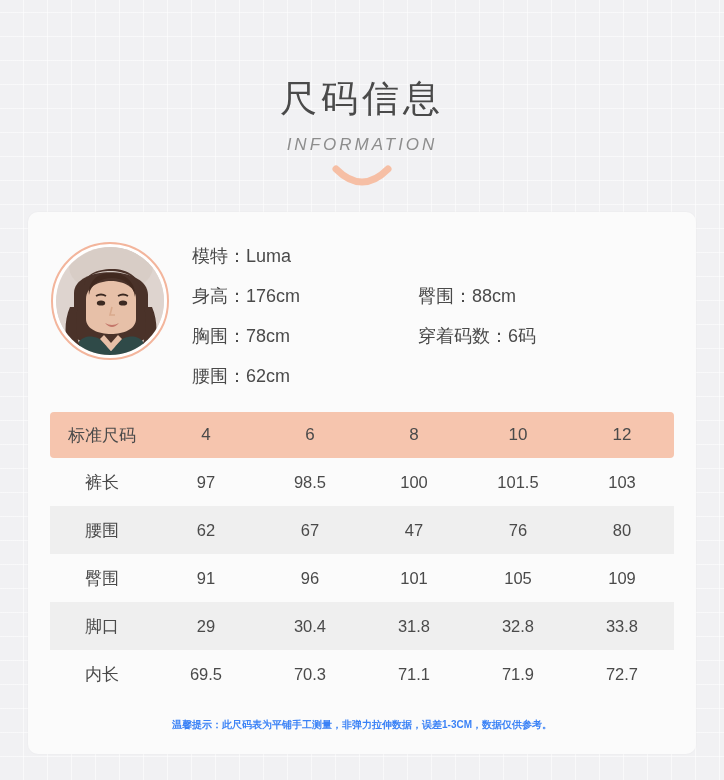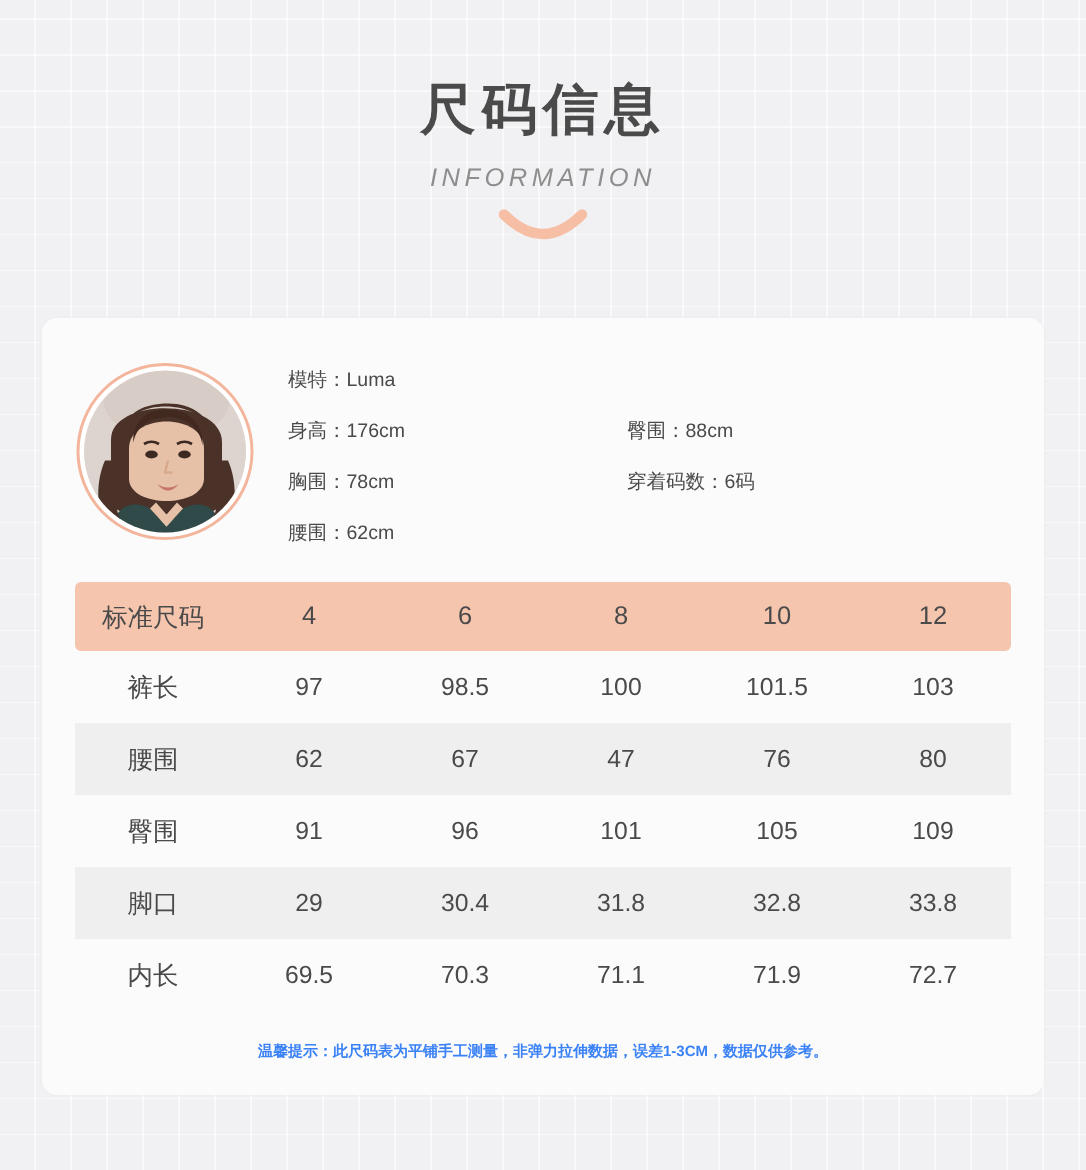--- a/index.html
+++ b/index.html
@@ -31,10 +31,11 @@
   }
   .title {
     font-size: 37px;
-    font-weight: bold;
+    font-weight: normal;
     letter-spacing: 4px;
     color: #4a4a4a;
     line-height: 1.15;
+    margin-top: 26px;
   }
   .subtitle {
     margin-top: 14px;

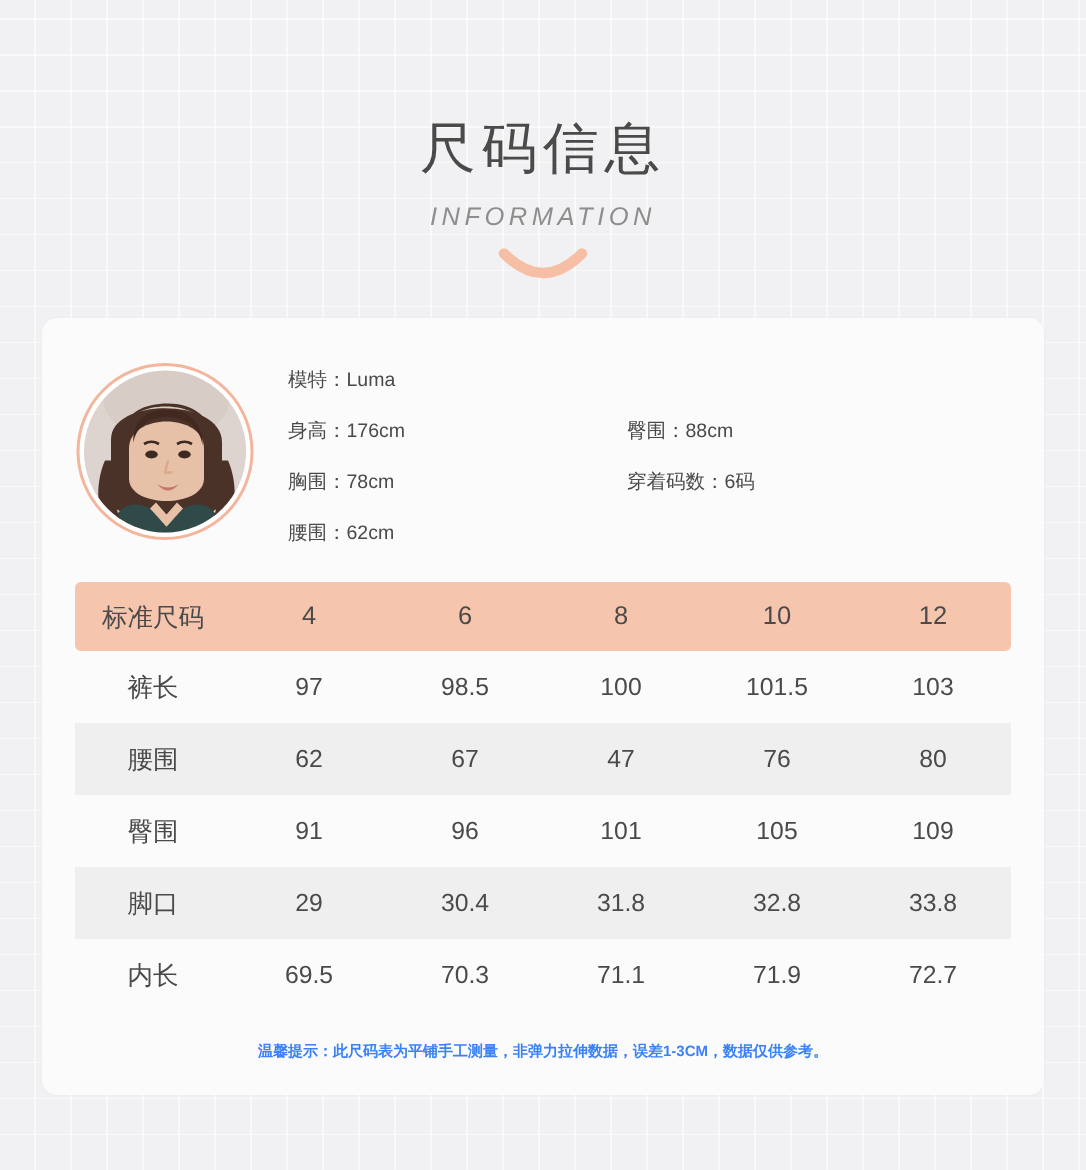--- a/index.html
+++ b/index.html
@@ -95,7 +95,7 @@
   .info-row {
     display: flex;
     margin-bottom: 16px;
-    font-size: 13px;
+    font-size: 18px;
     color: #4a4a4a;
   }
   .info-row:last-child { margin-bottom: 0; margin-top: 12px; }

